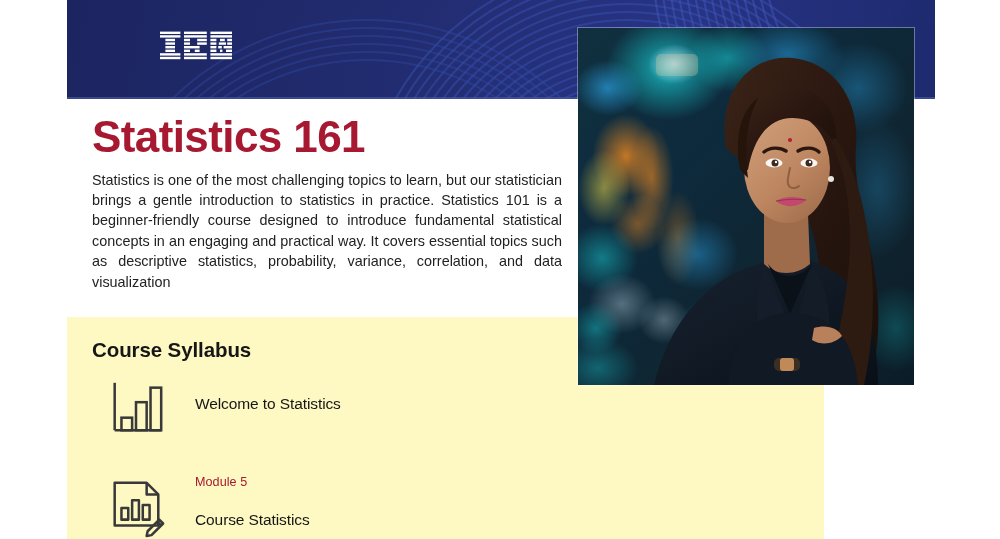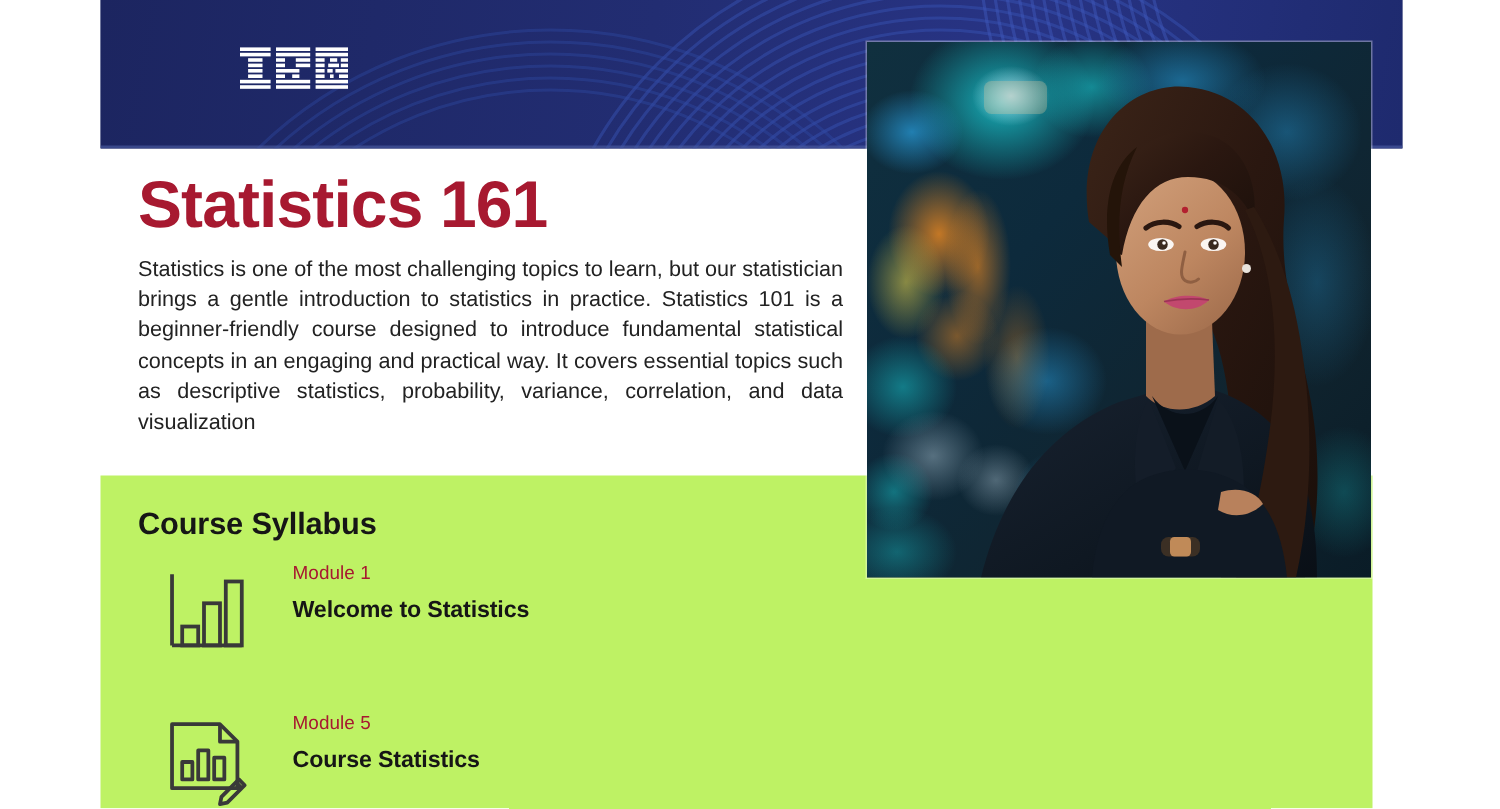--- a/index.html
+++ b/index.html
@@ -103,9 +103,9 @@
     position: absolute;
     left: 67px;
     top: 317px;
-    width: 848px;
+    width: 757px;
     height: 222px;
-    background: #bef264;
+    background: #fef9c3;
     overflow: hidden;
   }
   .syllabus-heading {

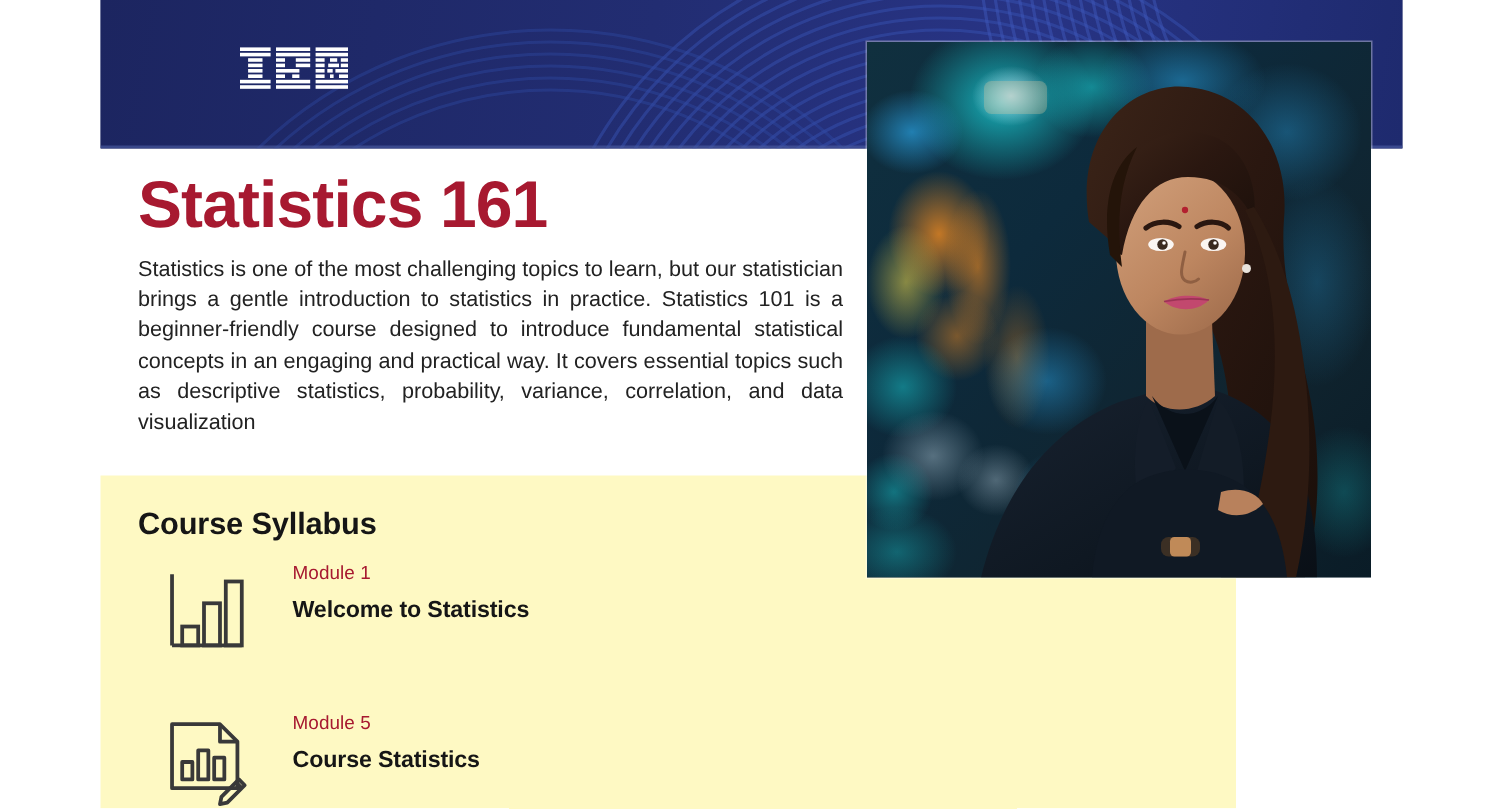--- a/index.html
+++ b/index.html
@@ -421,7 +421,6 @@
           </svg>
         </div>
         <div class="module-body">
-          <div class="module-number">Module 1</div>
           <div class="module-name">Welcome to Statistics</div>
         </div>
       </div>

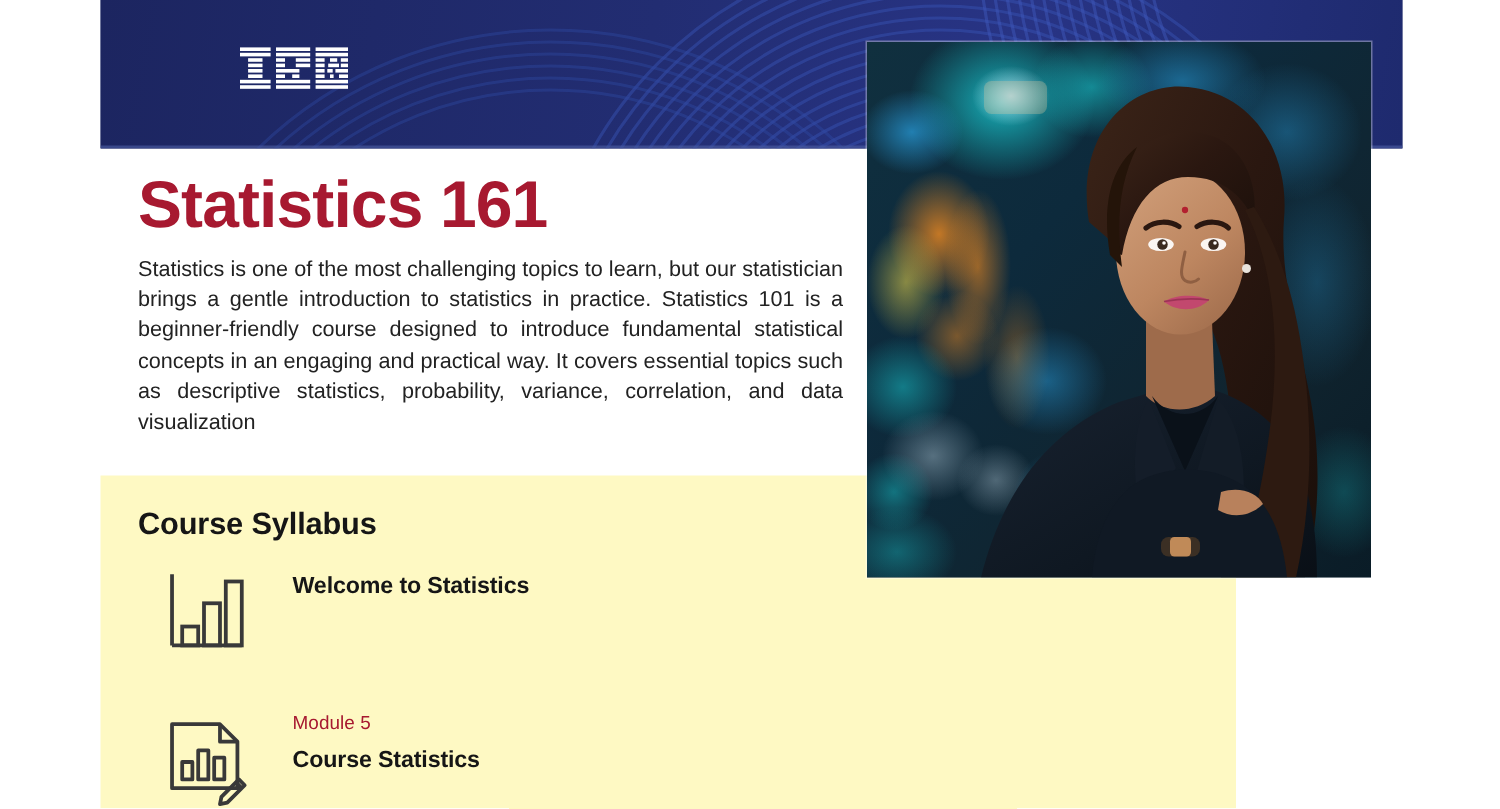--- a/index.html
+++ b/index.html
@@ -150,10 +150,10 @@
   }
   .module-name {
     font-size: 15.5px;
-    font-weight: bold;
+    font-weight: normal;
     color: #161616;
     line-height: 22px;
-    margin-top: 6px;
+    margin-top: 19px;
     letter-spacing: -0.1px;
   }
   .module-topics {

